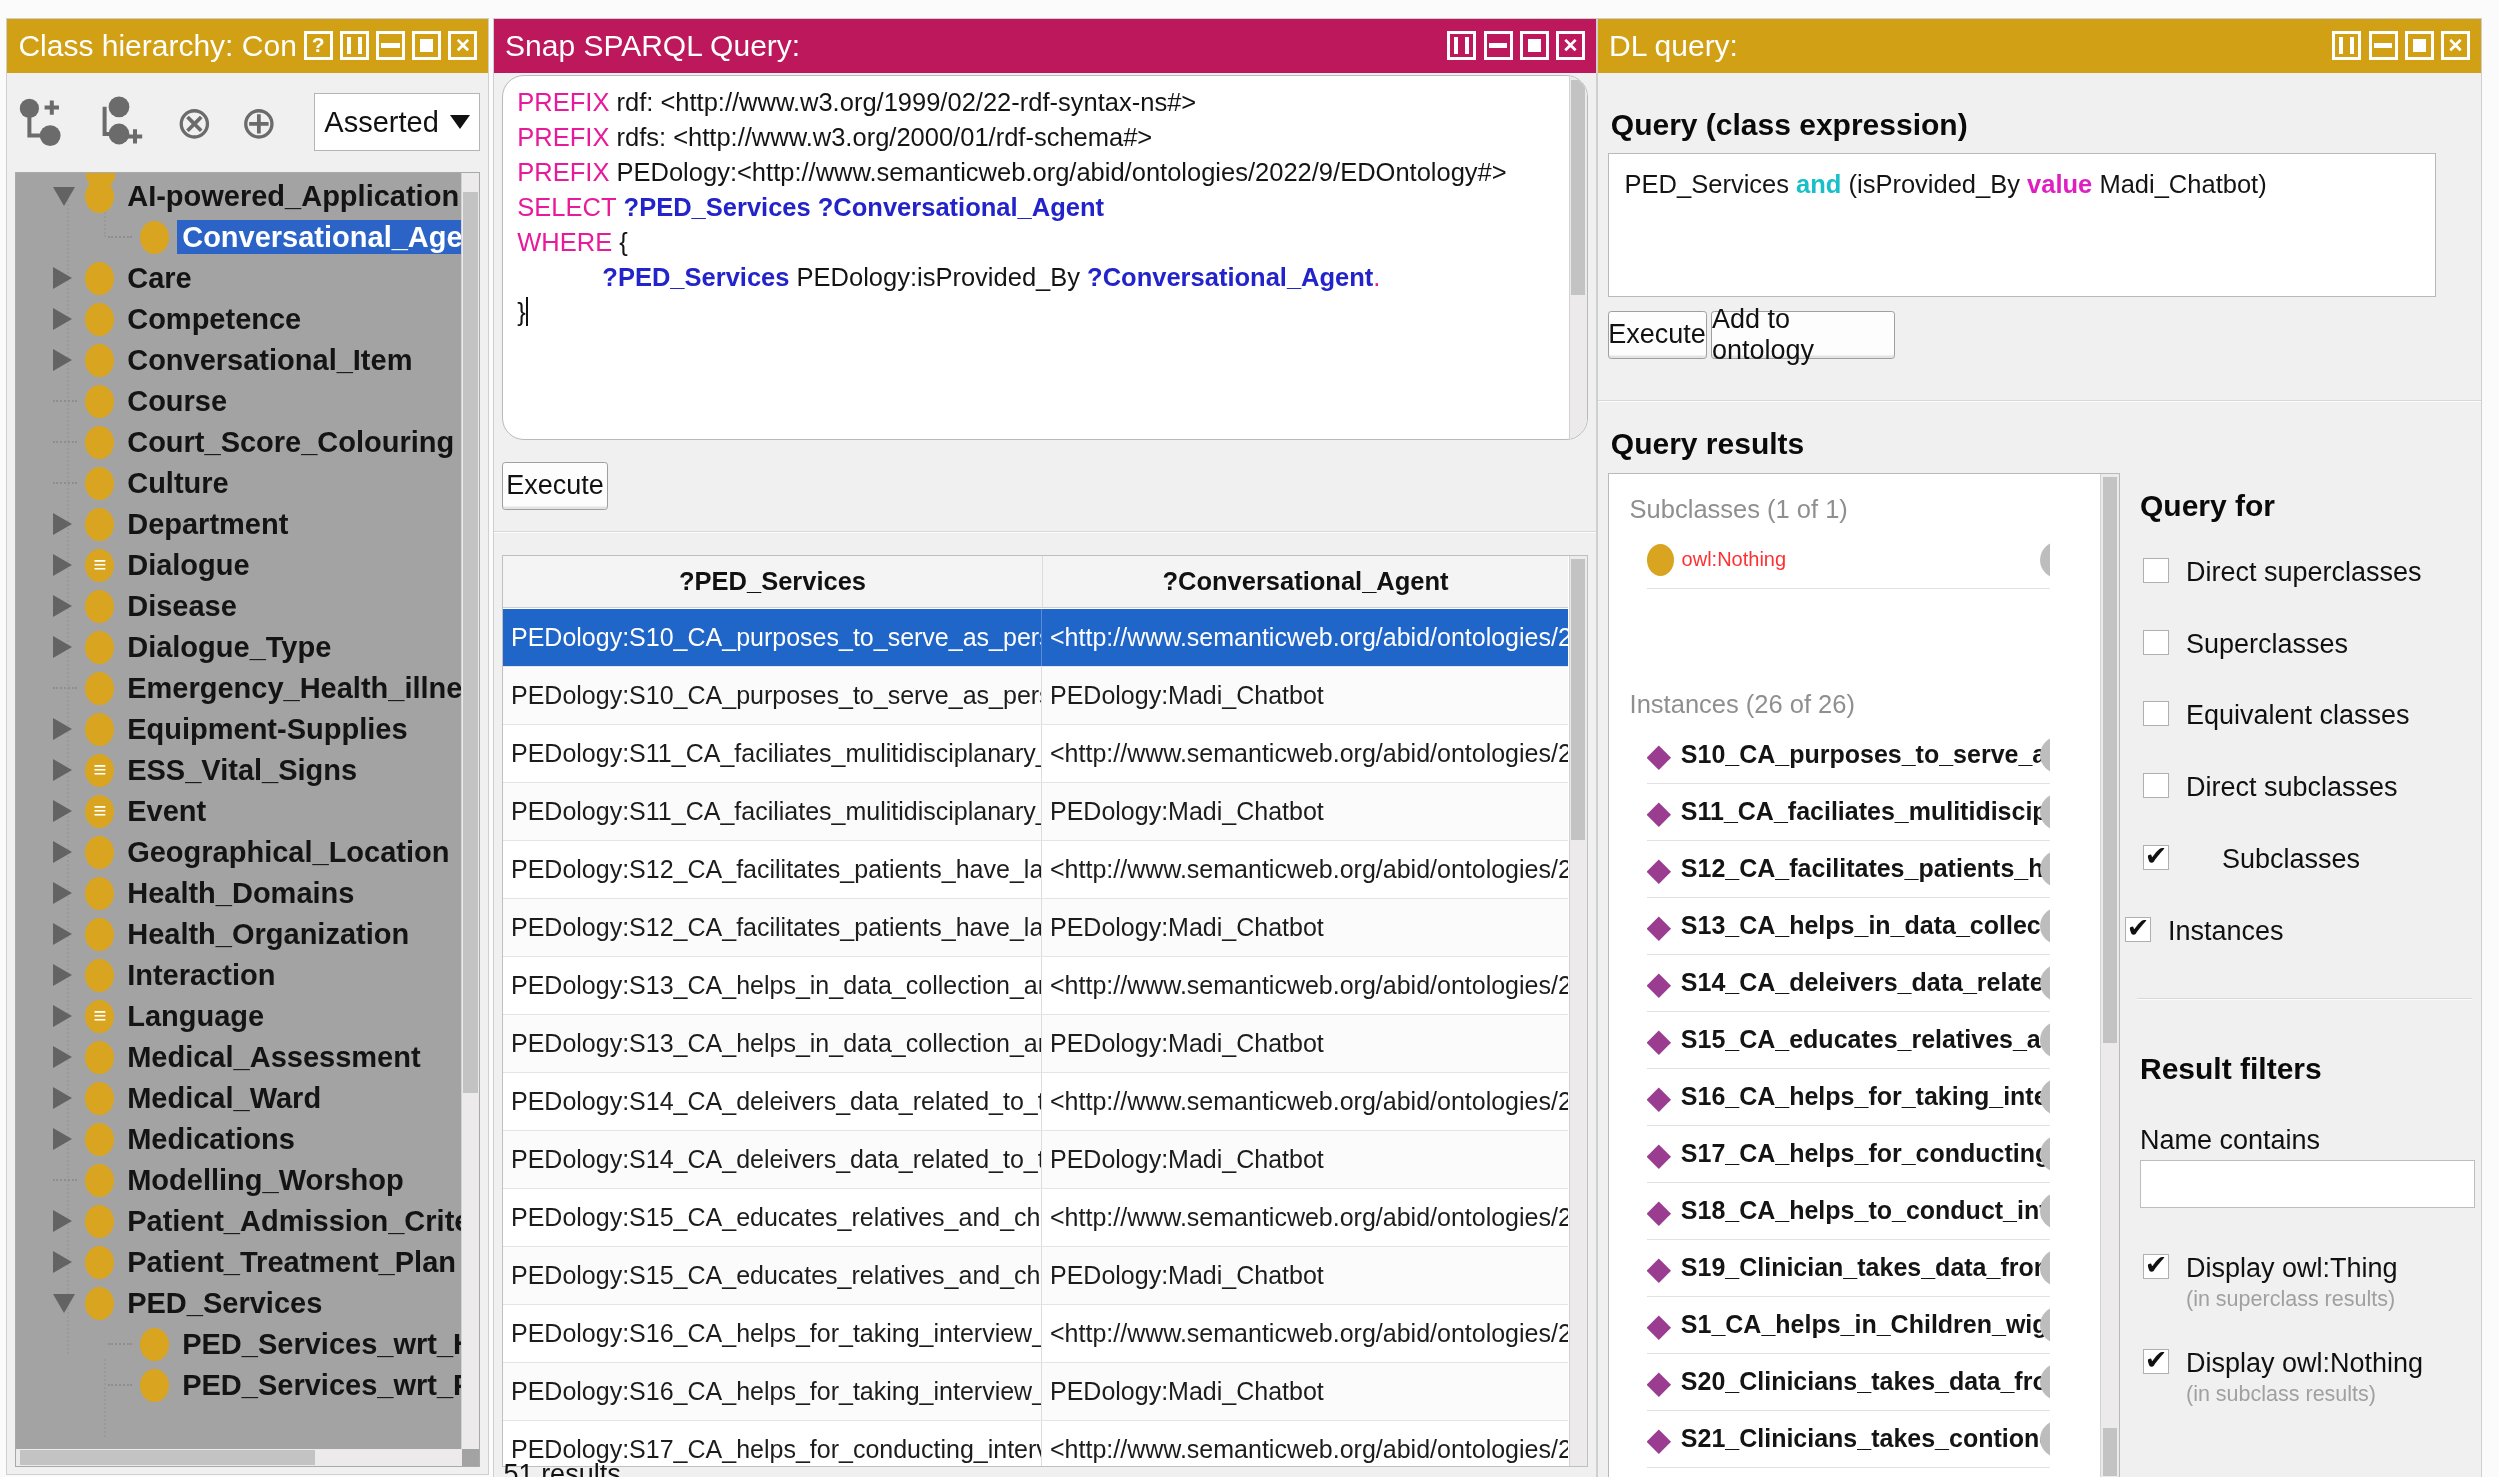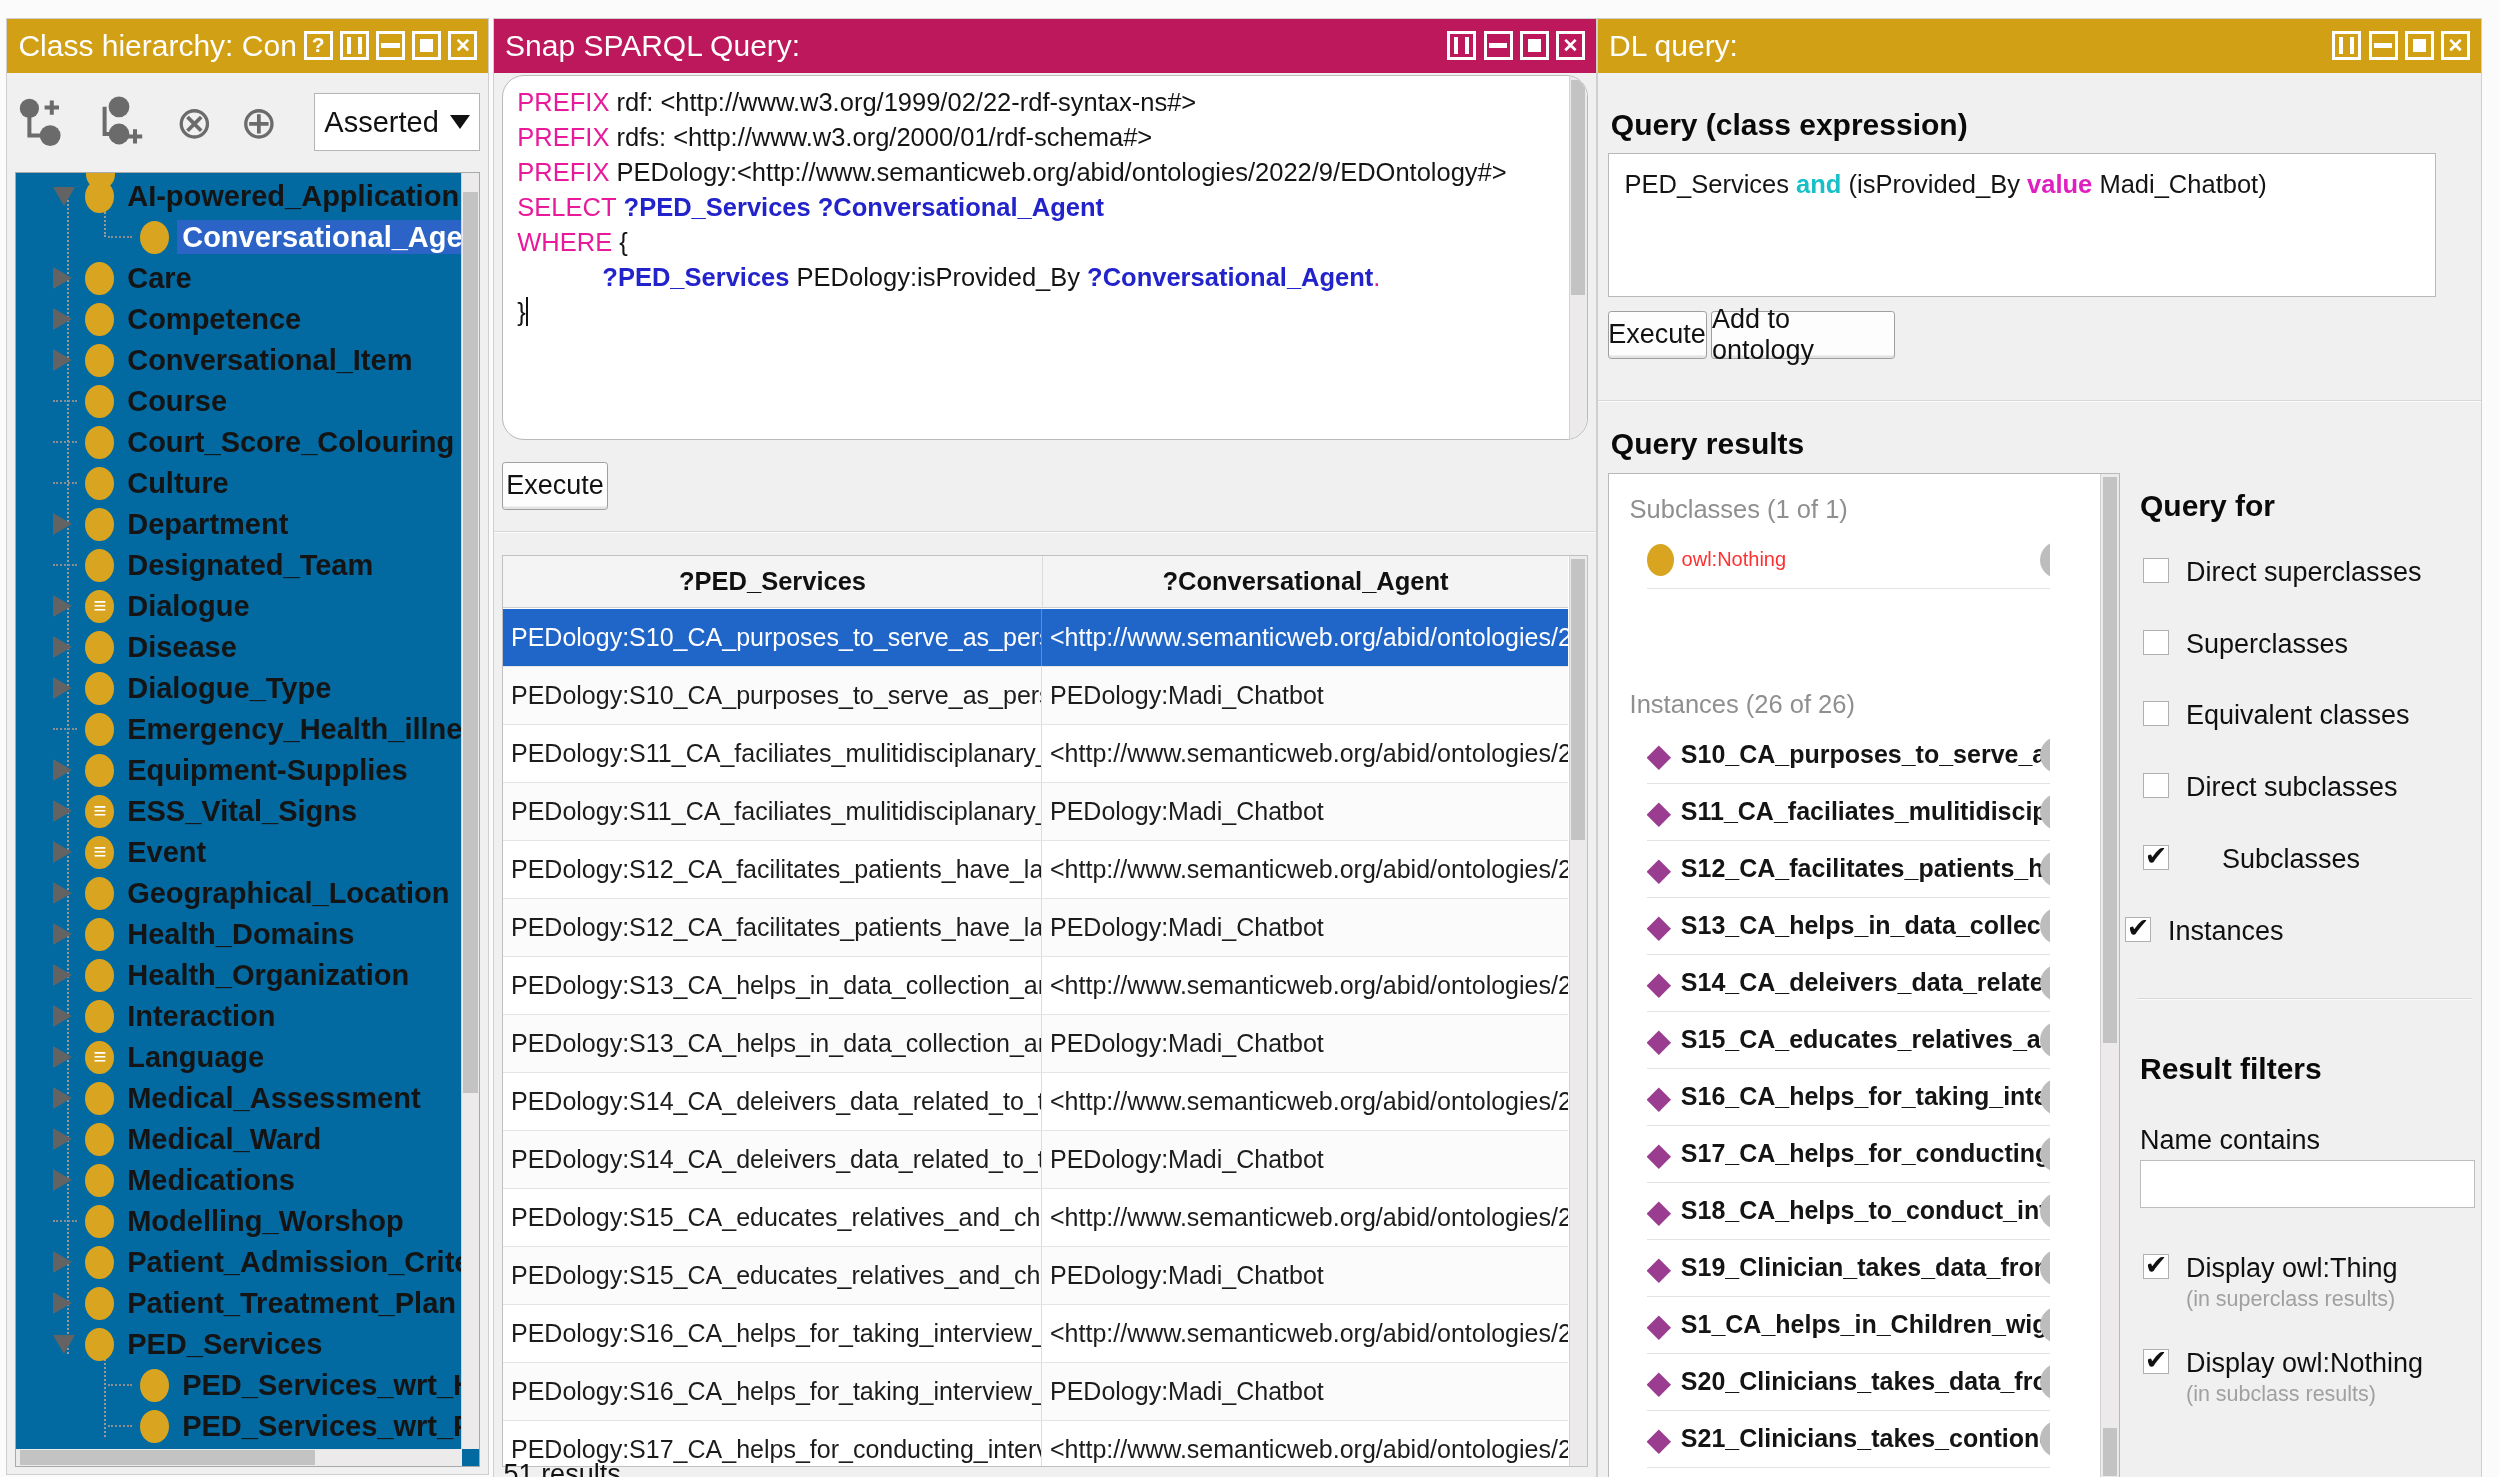--- a/index.html
+++ b/index.html
@@ -26,7 +26,7 @@
   .dropdown{margin-left:auto;background:#fff;border:1.6px solid #b5b5b5;height:56px;min-width:113px;
     display:flex;align-items:center;justify-content:space-between;padding:0 9.6px;font-size:29px;color:#111;}
   .dd-caret{width:0;height:0;border-top:14.3px solid #111;border-left:10.4px solid transparent;border-right:10.4px solid transparent;margin-left:11px;}
-  .tree-box{position:absolute;left:8px;top:153px;right:8px;bottom:6.4px;background:#0369a1;border:1.6px solid #a9a9a9;overflow:hidden;}
+  .tree-box{position:absolute;left:8px;top:153px;right:8px;bottom:6.4px;background:#a3a3a3;border:1.6px solid #a9a9a9;overflow:hidden;}
   .tree-rows{position:absolute;left:0;top:3.2px;right:21px;}
   .tree-row{height:41px;display:flex;align-items:center;white-space:nowrap;}
   .tree-row.lv1{padding-left:37px;}

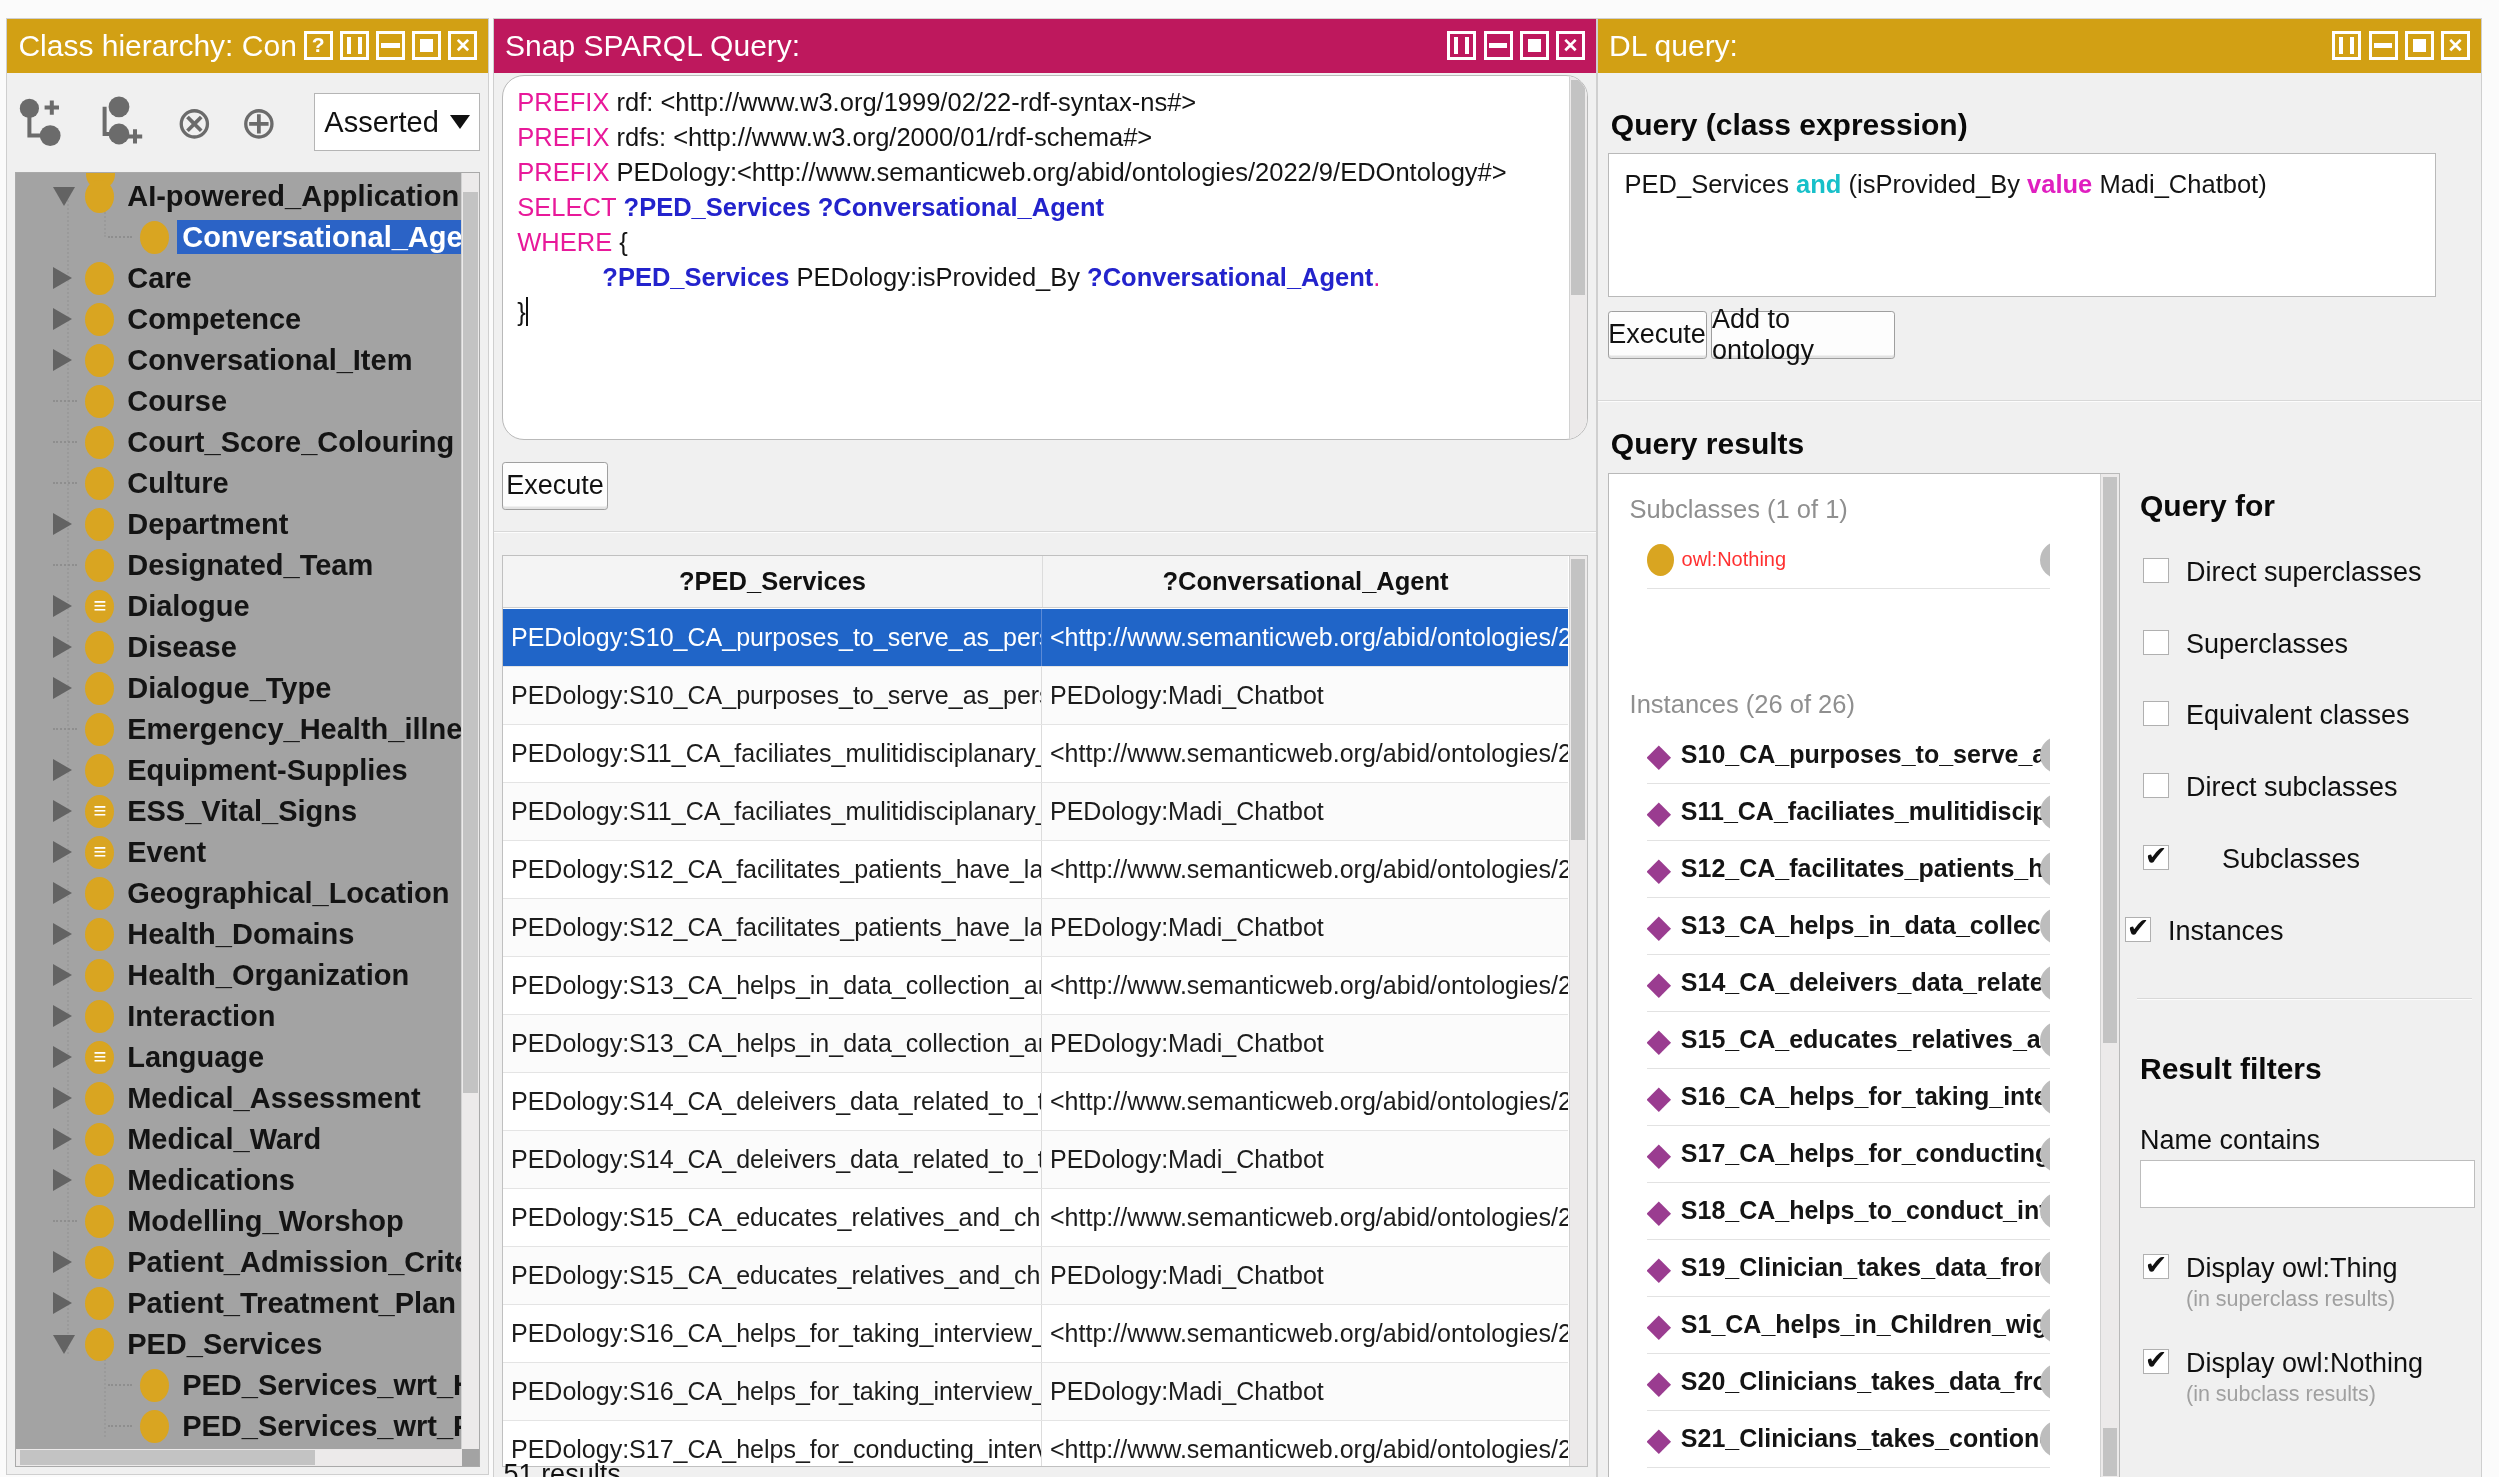--- a/index.html
+++ b/index.html
@@ -198,13 +198,6 @@
           </div>
           <div class="tree-row lv1">
             <span class="slot">
-              <span class="stub"></span>
-            </span>
-            <span class="class-icon"></span>
-            <span class="tree-label">Designated_Team</span>
-          </div>
-          <div class="tree-row lv1">
-            <span class="slot">
               <span class="arr-r"></span>
             </span>
             <span class="class-icon">≡</span>

